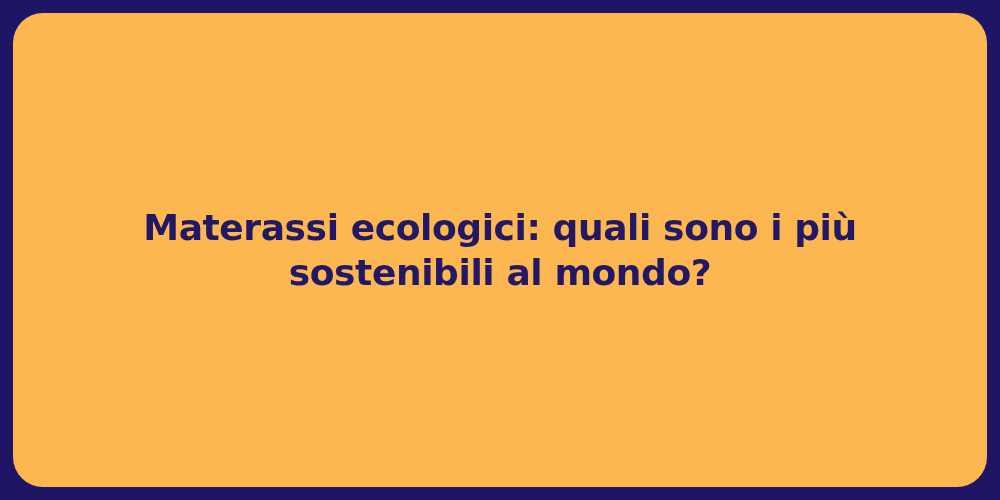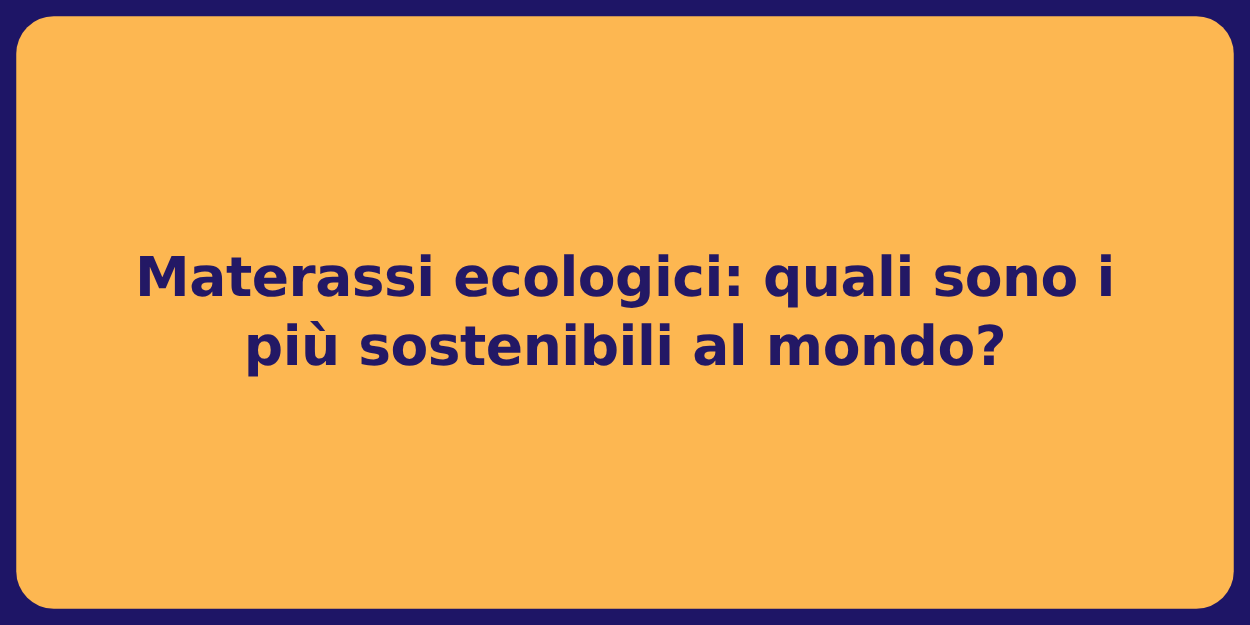--- a/index.html
+++ b/index.html
@@ -42,7 +42,7 @@
     margin: 18px;
     color: #231865;
     font-family: "DejaVu Sans", "Liberation Sans", sans-serif;
-    font-size: 44px;
+    font-size: 36px;
     font-weight: 700;
     line-height: 1.25;
     letter-spacing: -0.4px;

